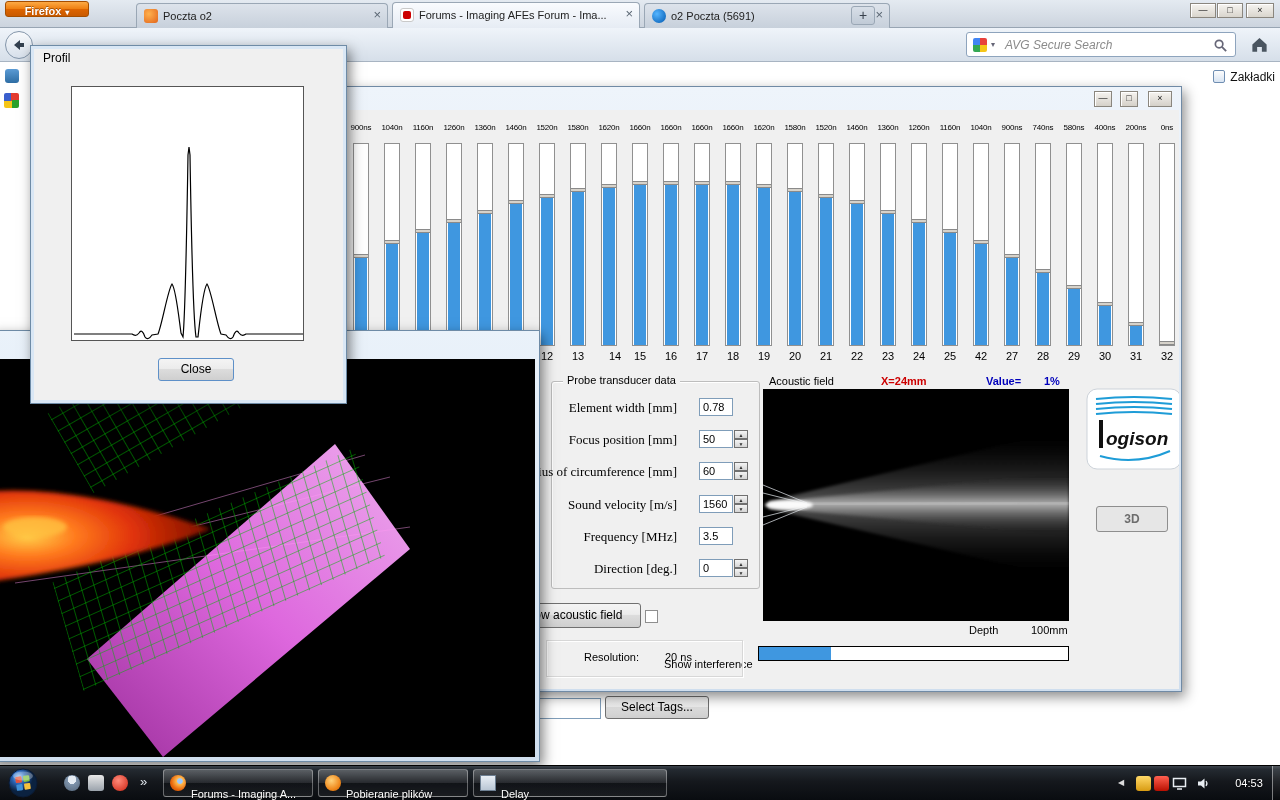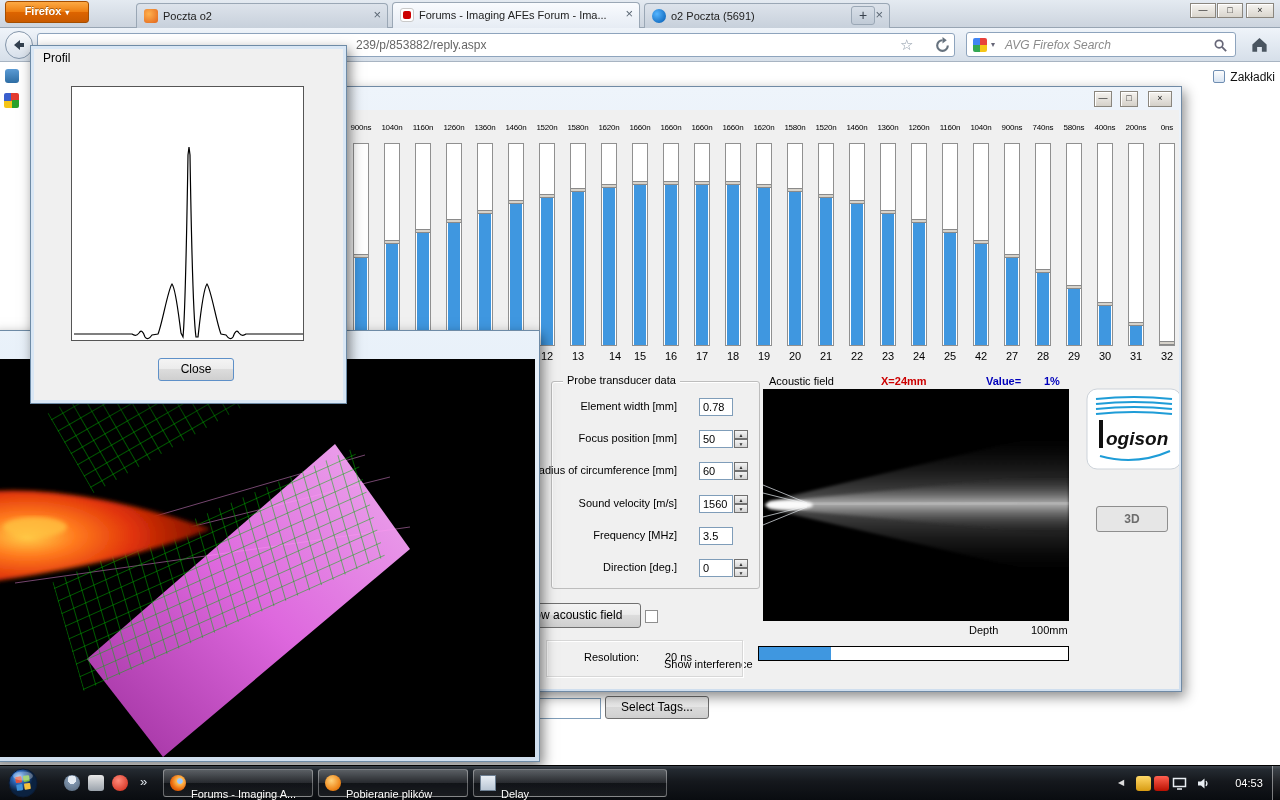--- a/index.html
+++ b/index.html
@@ -10,7 +10,7 @@
   .browser { position:absolute; inset:0 0 35px 0; z-index:1; }
   .titlebar { position:absolute; top:0; left:0; right:0; height:28px;
     background:linear-gradient(#e4eaf1,#ccd4de); border-bottom:1px solid #98a5b3; }
-  .fx-btn { position:absolute; left:5px; top:1px; width:84px; height:22px; border-radius:3px;
+  .fx-btn { position:absolute; left:5px; top:1px; width:84px; height:16px; border-radius:3px;
     background:linear-gradient(#fcaa45,#ee7e10 50%,#dd6400 52%,#c95a00); border:1px solid #a54e00;
     color:#fff; font-weight:bold; font-size:11px; text-align:center; line-height:19px;
     text-shadow:0 -1px 0 rgba(0,0,0,.35); }

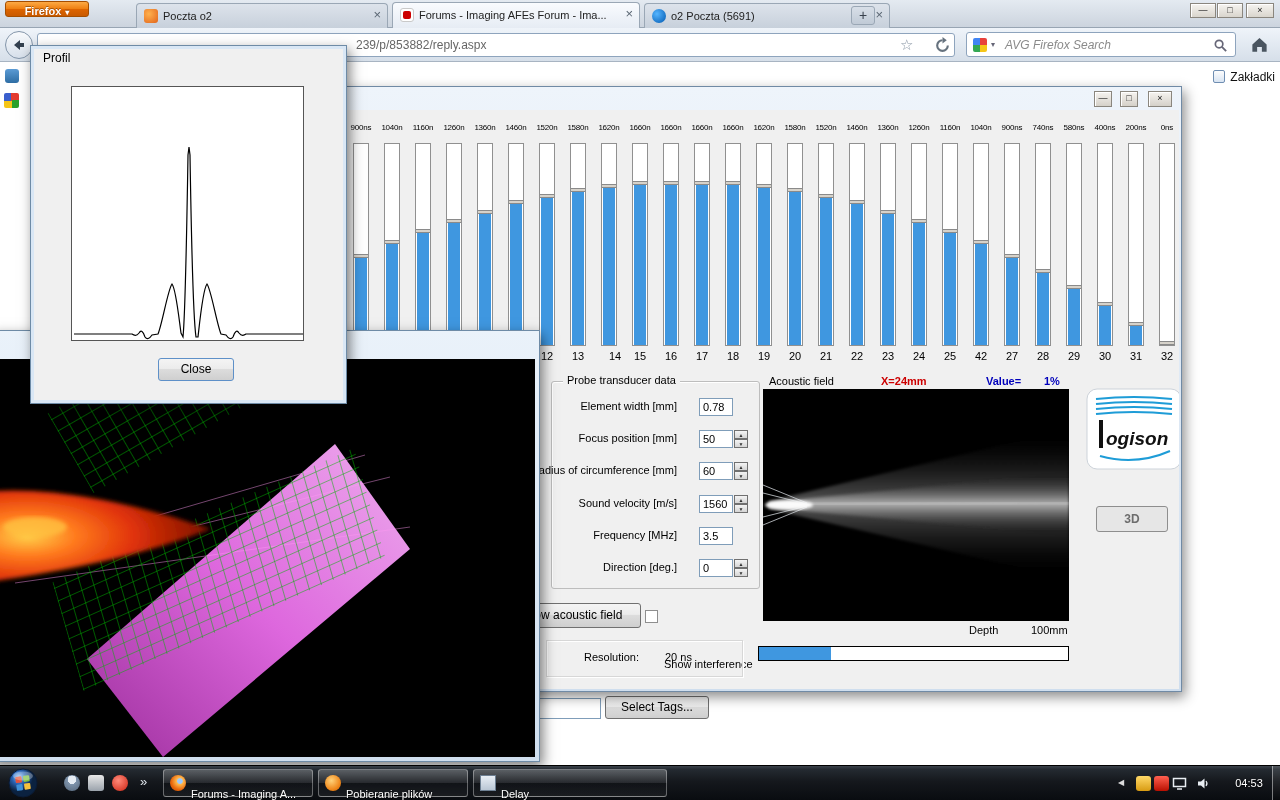--- a/index.html
+++ b/index.html
@@ -198,16 +198,6 @@
       <svg width="16" height="16" viewBox="0 0 16 16">
           <path d="M3,8 L9,3 V6 H13 V10 H9 V13 Z" fill="#33404f"></path>
         </svg>
-    </div>
-    <div class="urlbar">
-      <span class="url-text">239/p/853882/reply.aspx</span>
-      <span class="star">☆</span>
-      <span class="reload">
-        <svg width="17" height="17" viewBox="0 0 16 16">
-            <path d="M13 8 A5 5 0 1 1 8 3" stroke="#66727e" stroke-width="2" fill="none"></path>
-            <path d="M8 0 L12 3 L8 6 Z" fill="#66727e"></path>
-          </svg>
-      </span>
     </div>
     <div class="searchbox">
       <span class="avg-ico"></span>

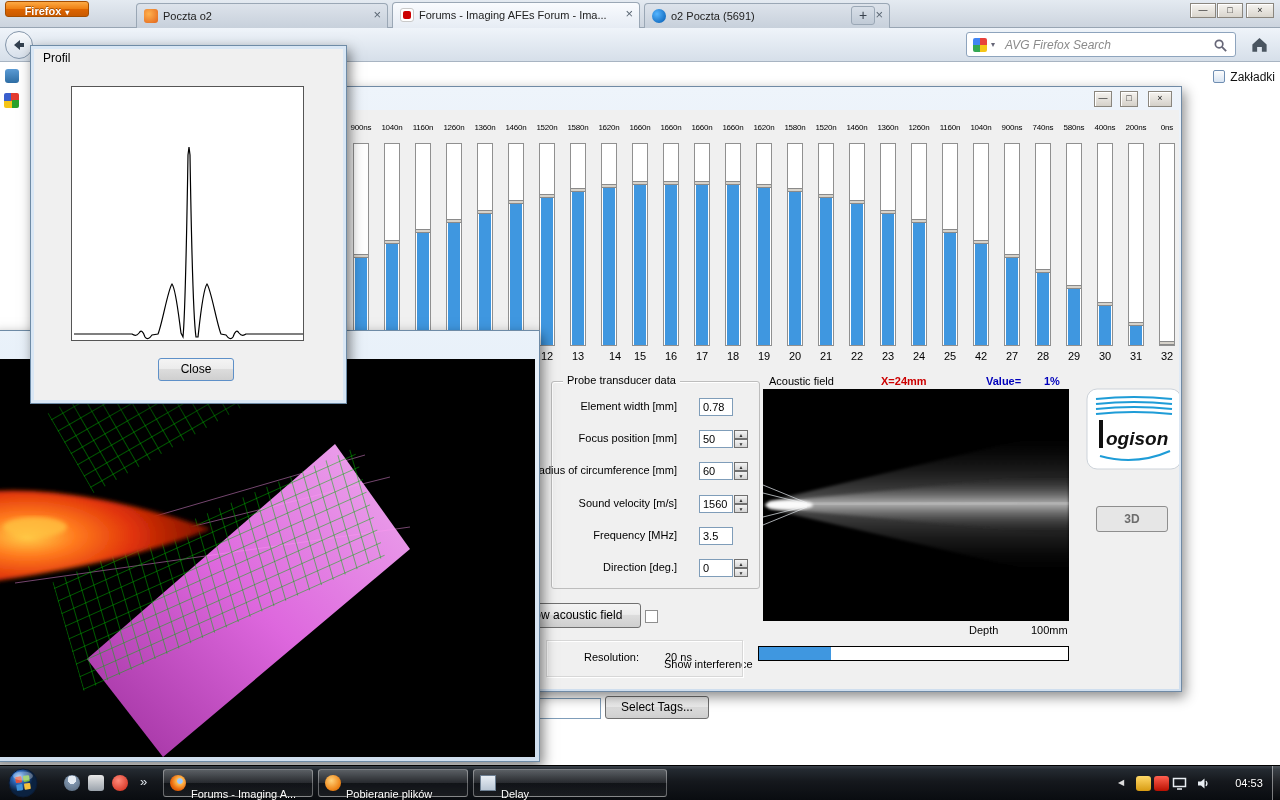--- a/index.html
+++ b/index.html
@@ -202,7 +202,7 @@
     <div class="searchbox">
       <span class="avg-ico"></span>
       <span class="sb-caret">▾</span>
-      <span class="ph">AVG Firefox Search</span>
+      <span class="ph">AVG Secure Search</span>
       <span class="mag">
         <svg width="15" height="15" viewBox="0 0 16 16">
             <circle cx="6.5" cy="6.5" r="4" stroke="#667" stroke-width="1.8" fill="none"></circle>

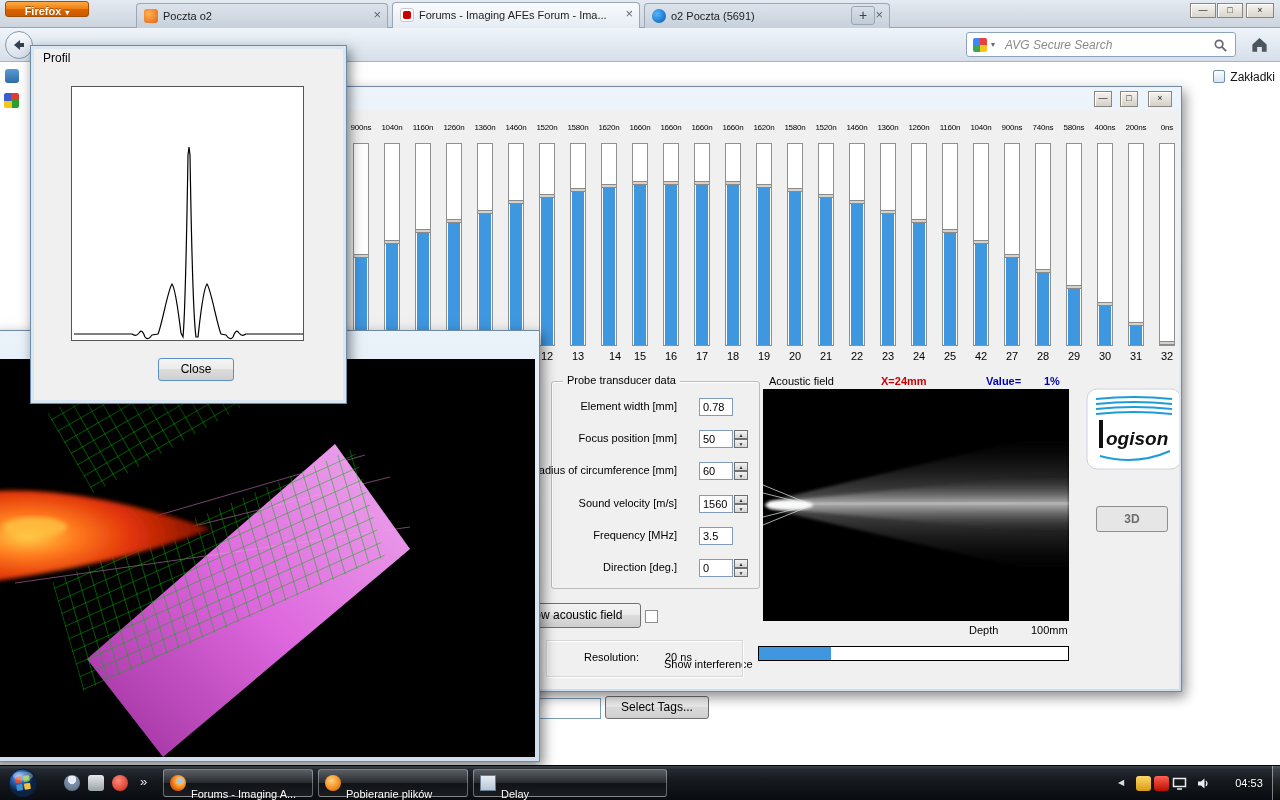--- a/index.html
+++ b/index.html
@@ -86,7 +86,7 @@
   .group { position:absolute; left:206px; top:271px; width:209px; height:208px;
     border:1px solid #bdbdbd; border-radius:3px; box-shadow:inset 1px 1px 0 #fff; }
   .group-title { position:absolute; left:218px; top:264px; background:#f0f0f0; padding:0 4px; font-size:11px; }
-  .f-label { position:absolute; left:128px; width:204px; text-align:right; font-size:11px; }
+  .f-label { position:absolute; left:128px; width:204px; text-align:right; font-size:13px;font-family:Liberation Serif, serif; }
   .f-input { position:absolute; left:354px; width:34px; height:18px; background:#fff;
     border:1px solid #7f9db9; font-size:11px; padding:2px 0 0 3px; }
   .spin { position:absolute; left:389px; width:14px; height:18px; }

